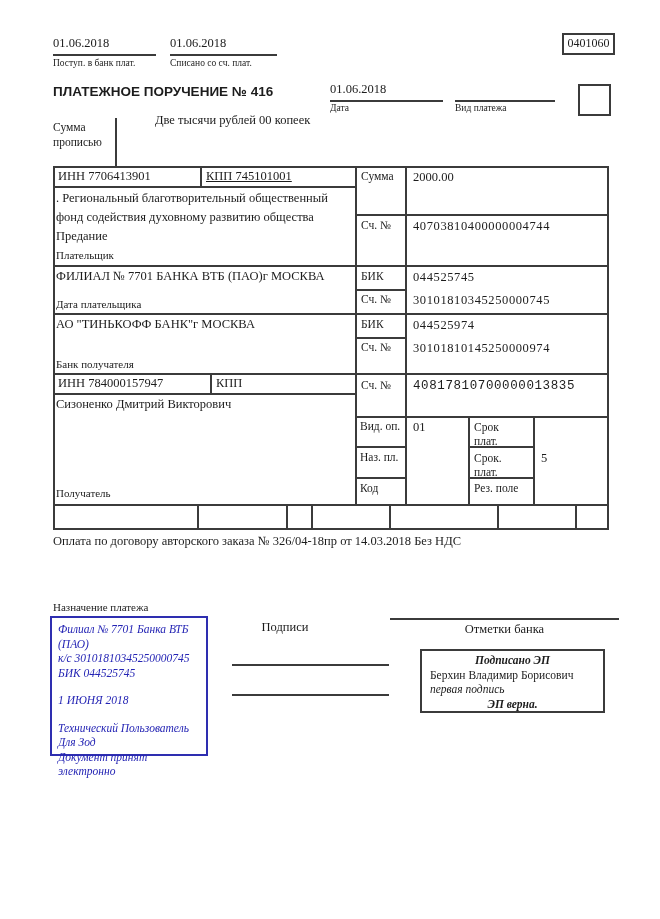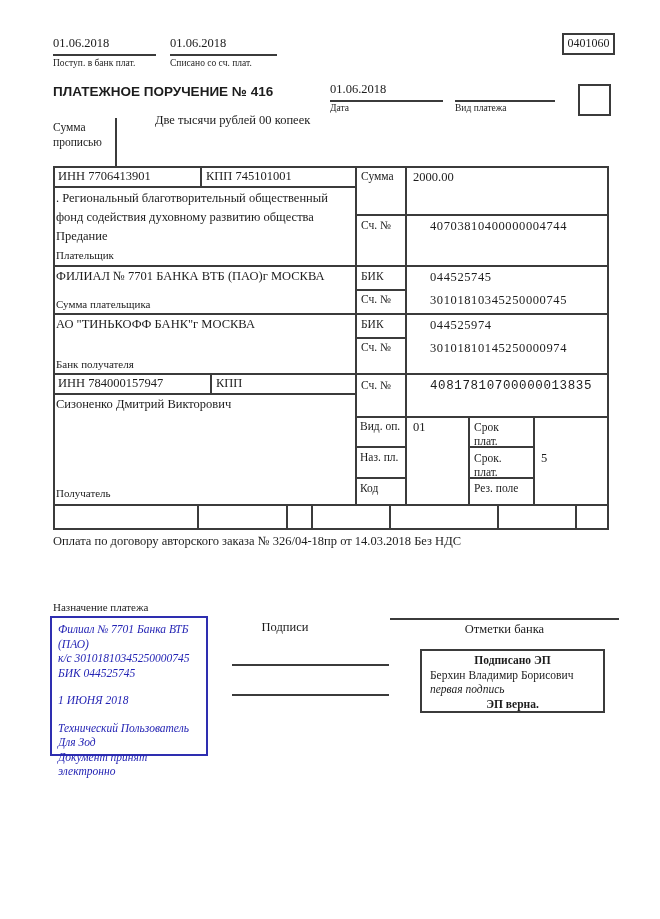--- a/index.html
+++ b/index.html
@@ -84,7 +84,7 @@
   <div class="abs vline" style="left:575px;top:504px;height:24px;"></div>
 
   <div class="abs t" style="left:58px;top:169px;">ИНН 7706413901</div>
-  <div class="abs t" style="left:206px;top:169px;">КПП 745101001</div>
+  <div class="abs t" style="left:206px;top:169px;text-decoration:underline;">КПП 745101001</div>
   <div class="abs cell-lbl" style="left:361px;top:170px;">Сумма</div>
   <div class="abs t" style="left:413px;top:170px;">2000.00</div>
 

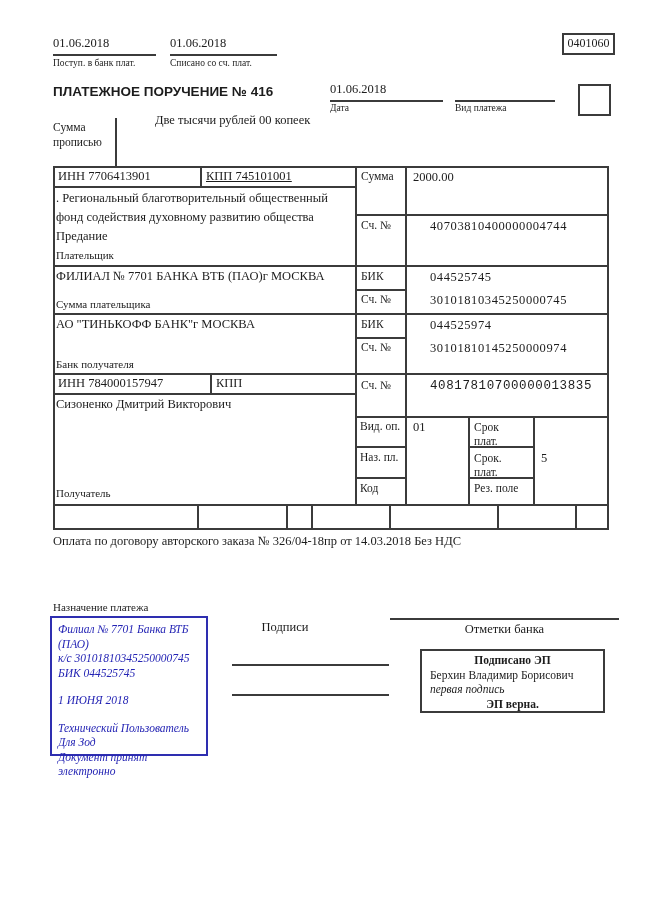--- a/index.html
+++ b/index.html
@@ -8,7 +8,7 @@
   .abs{position:absolute;}
   .t{font-size:12.5px;white-space:nowrap;}
   .wrap{white-space:normal;}
-  .num{letter-spacing:0.6px;margin-left:17px;}
+  .num{letter-spacing:0.6px;}
   .cell-lbl{font-size:11.5px;white-space:nowrap;}
   .sec-lbl{font-size:11px;white-space:nowrap;}
   .sm-lbl{font-size:9.5px;white-space:nowrap;}

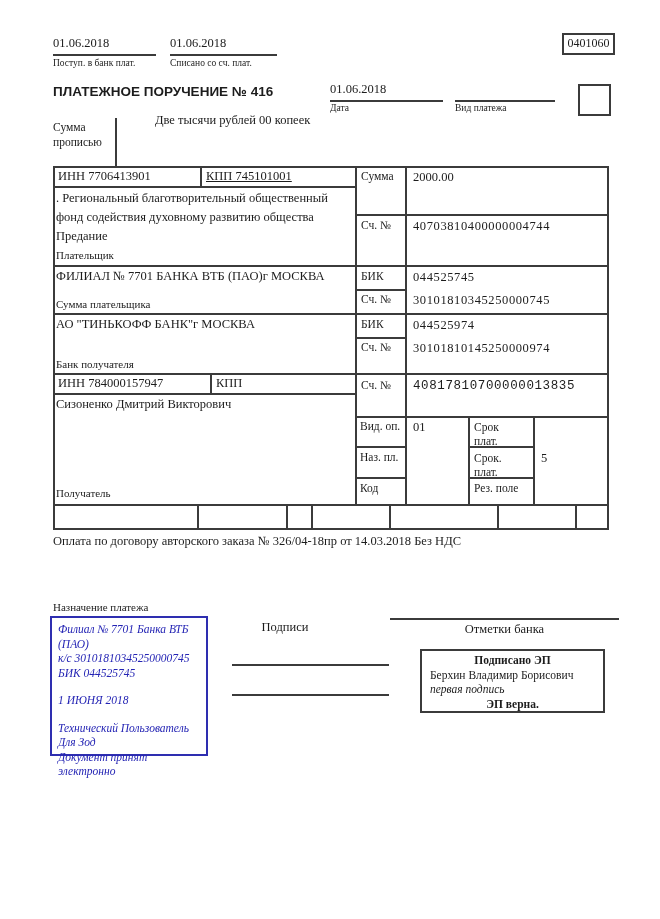--- a/index.html
+++ b/index.html
@@ -98,7 +98,7 @@
   <div class="abs t num" style="left:413px;top:270px;">044525745</div>
   <div class="abs cell-lbl" style="left:361px;top:293px;">Сч. №</div>
   <div class="abs t num" style="left:413px;top:293px;">30101810345250000745</div>
-  <div class="abs sec-lbl" style="left:56px;top:298px;">Сумма плательщика</div>
+  <div class="abs sec-lbl" style="left:56px;top:298px;">Дата плательщика</div>
 
   <div class="abs t" style="left:56px;top:317px;">АО "ТИНЬКОФФ БАНК"г МОСКВА</div>
   <div class="abs cell-lbl" style="left:361px;top:318px;">БИК</div>

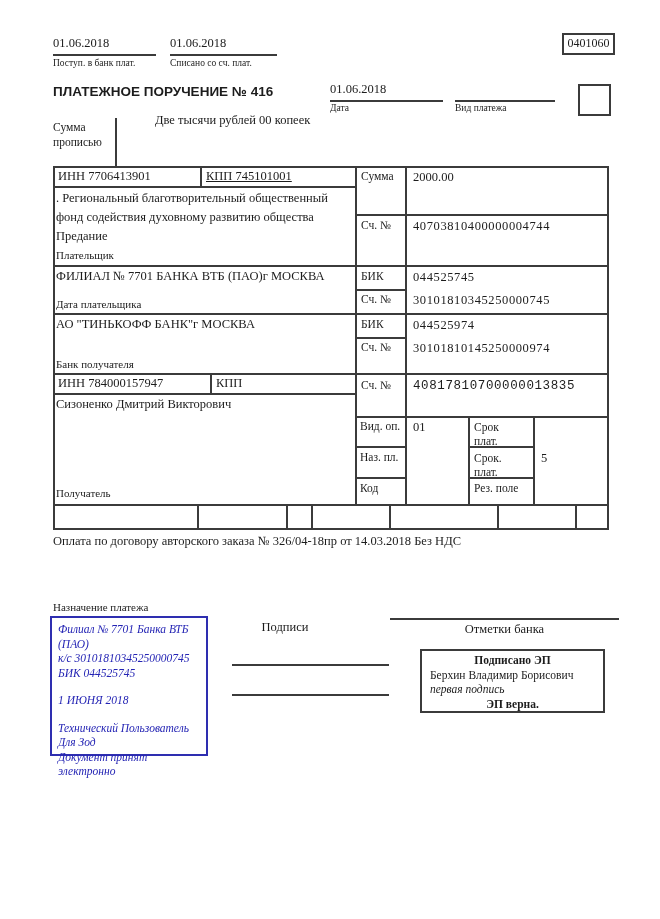--- a/index.html
+++ b/index.html
@@ -20,7 +20,7 @@
   .stamp{border:2px solid #2e2eb0;color:#2424b4;font-size:11.5px;line-height:14.5px;padding:4px 6px;box-sizing:border-box;}
   .epbox{border:2px solid #3b3b3b;font-size:11.5px;line-height:14.5px;padding:2px 8px;box-sizing:border-box;}
   .c{text-align:center;}
-  .b{font-weight:bold;}
+  .b{font-weight:bold;font-style:italic;}
   .i{font-style:italic;}
 </style>
 </head>

